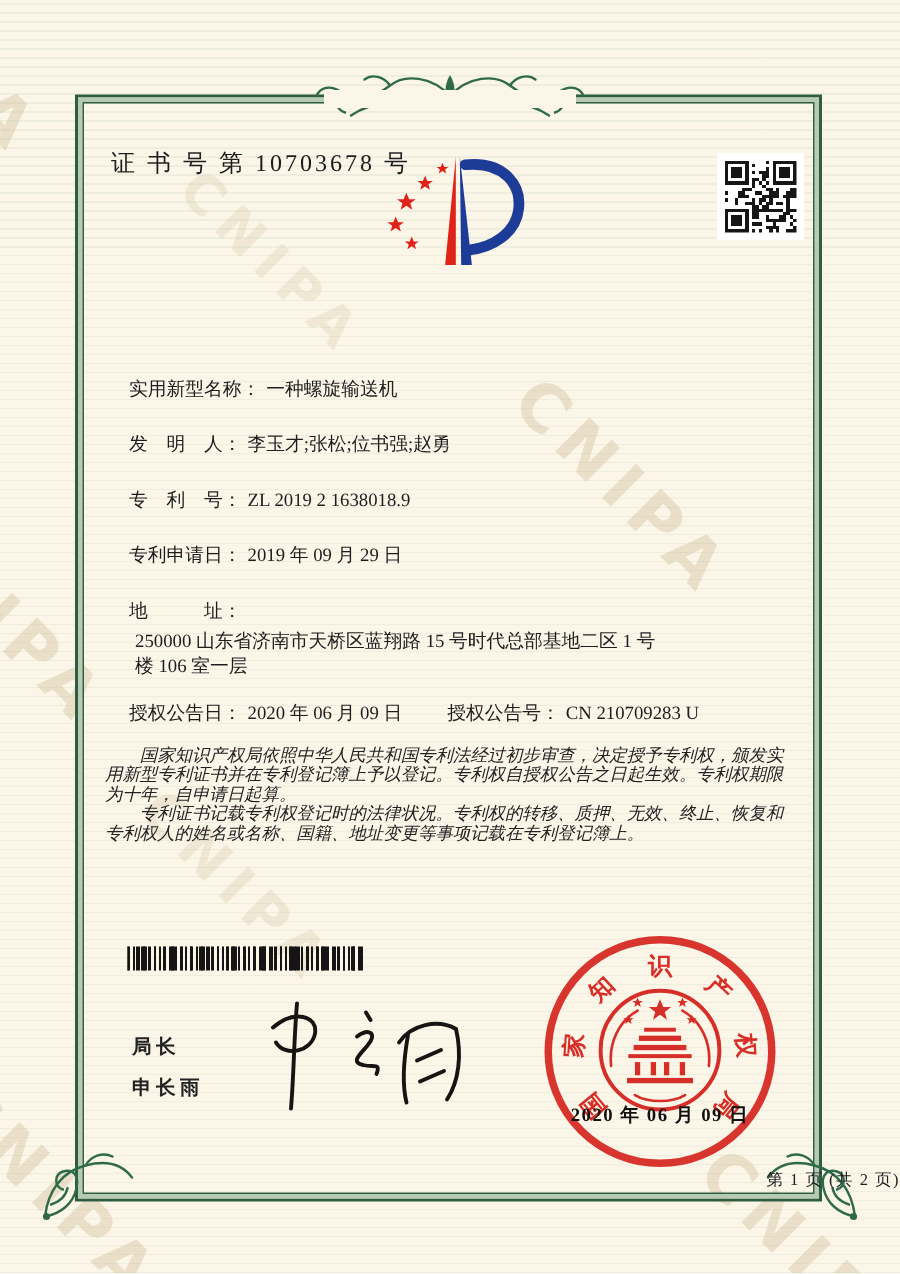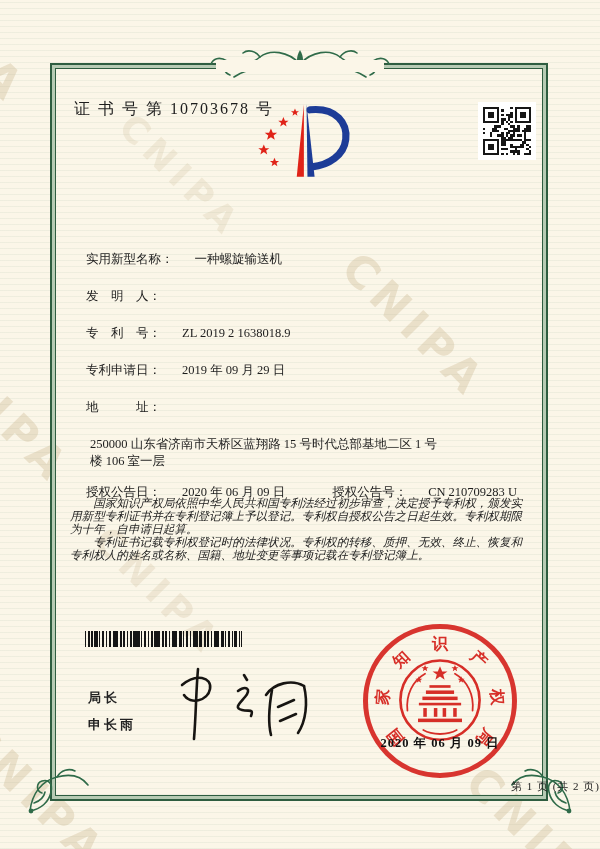--- a/index.html
+++ b/index.html
@@ -34,7 +34,7 @@
   .title{position:absolute; left:0; top:183px; width:100%; text-align:center;
     font-size:31px; font-weight:700; letter-spacing:9px;}
   .fields{position:absolute; left:86px; top:249px; width:436px; font-size:12.5px;}
-  .field-row{display:flex; line-height:20px; margin-bottom:17px;gap:17px;}
+  .field-row{display:flex; line-height:20px; margin-bottom:17px;}
   .flabel{flex:none; white-space:nowrap;}
   .fvalue{margin-left:4px;}
   .addr .fvalue{width:352px; line-height:17px; margin-top:1.5px;}

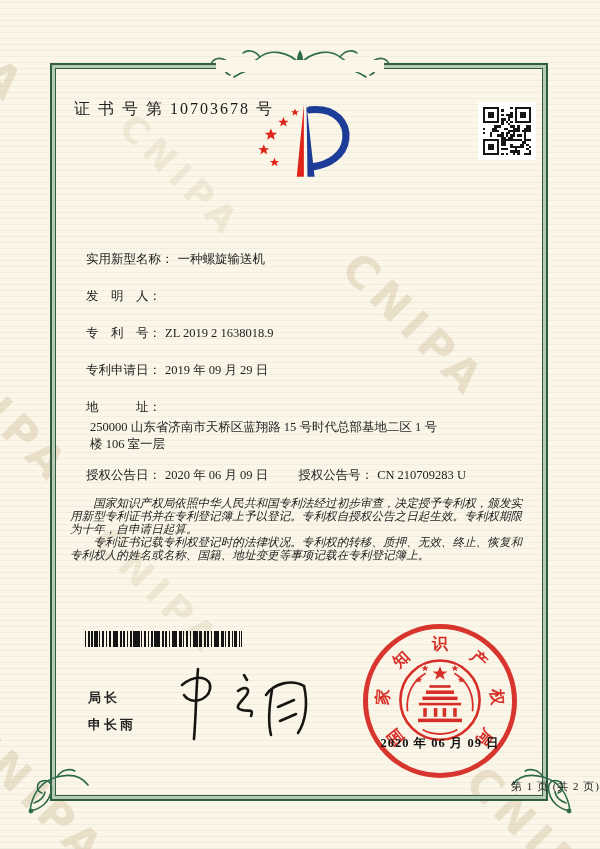--- a/index.html
+++ b/index.html
@@ -283,6 +283,7 @@
     </div>
     <div class="field-row">
       <span class="flabel">发　明　人：</span>
+      <span class="fvalue">李玉才;张松;位书强;赵勇</span>
     </div>
     <div class="field-row">
       <span class="flabel">专　利　号：</span>

